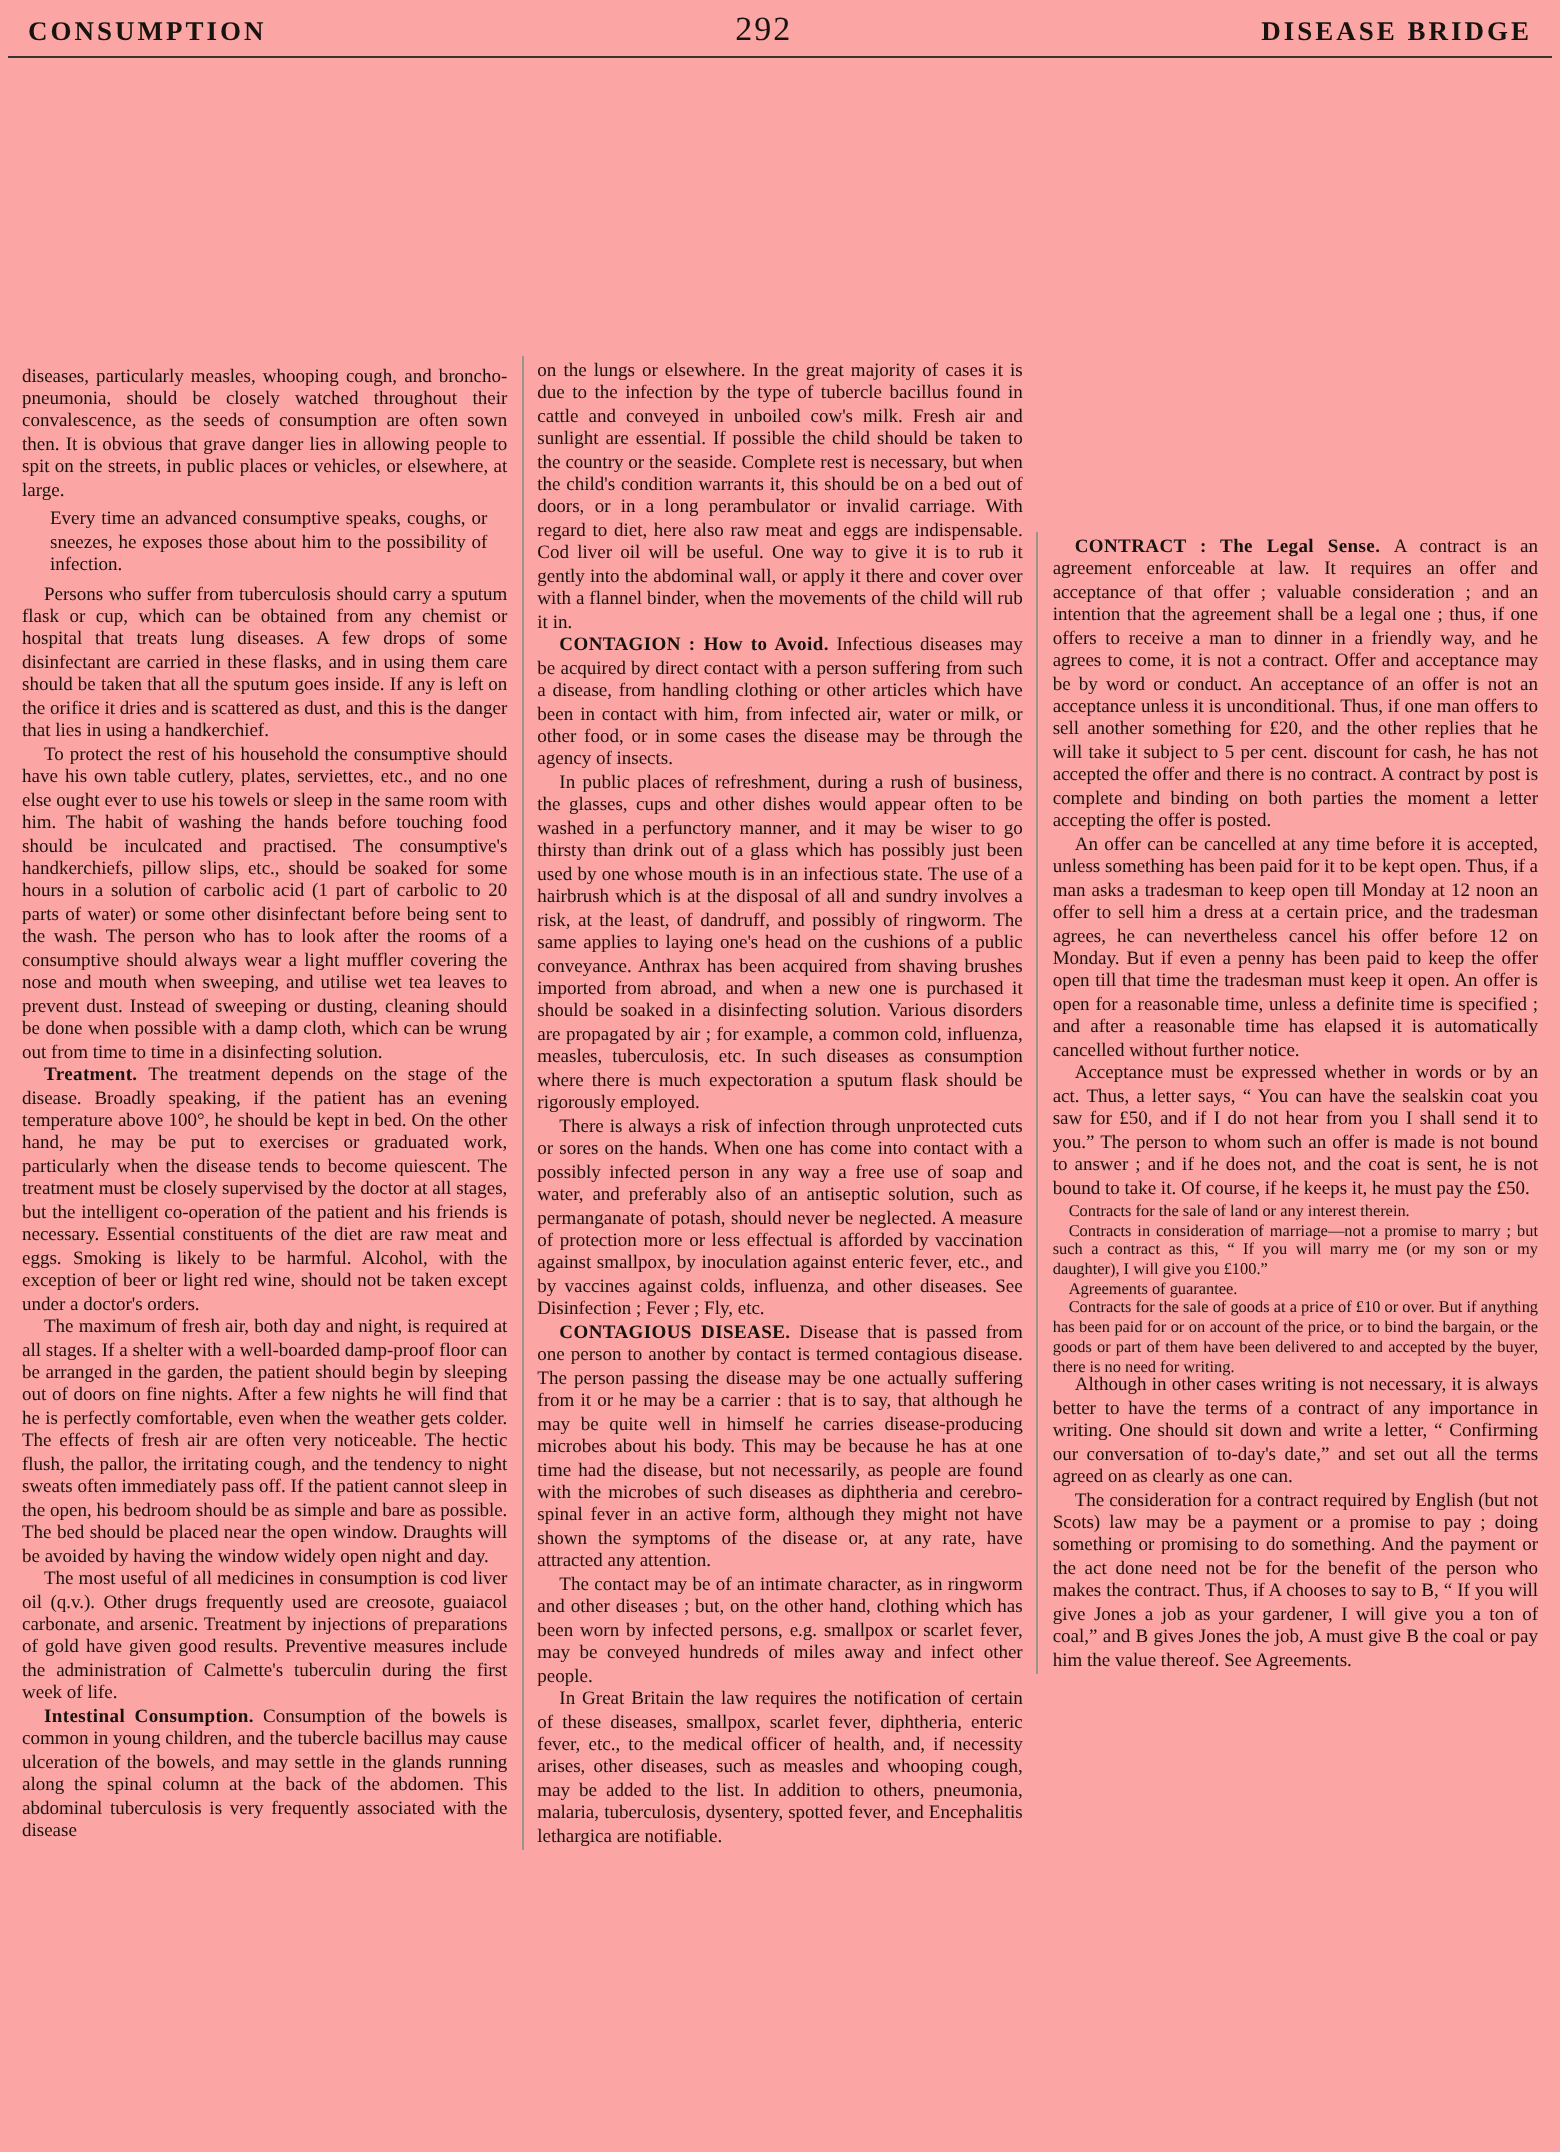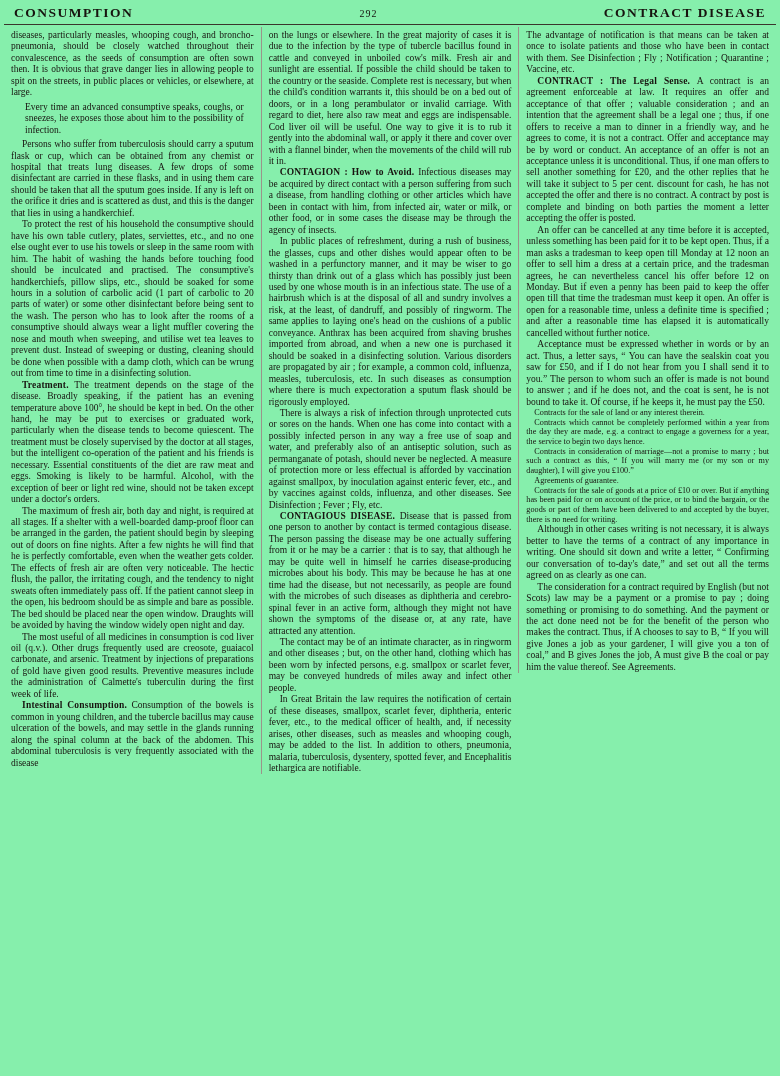--- a/index.html
+++ b/index.html
@@ -7,7 +7,7 @@
     box-sizing:border-box;
     width:780px;height:1076px;
     margin:0 auto;
-    background:#86efac;
+    background:#fca5a5;
     color:#17140f;
     font-family:"Liberation Serif","DejaVu Serif",serif;
     display:flex;flex-direction:column;

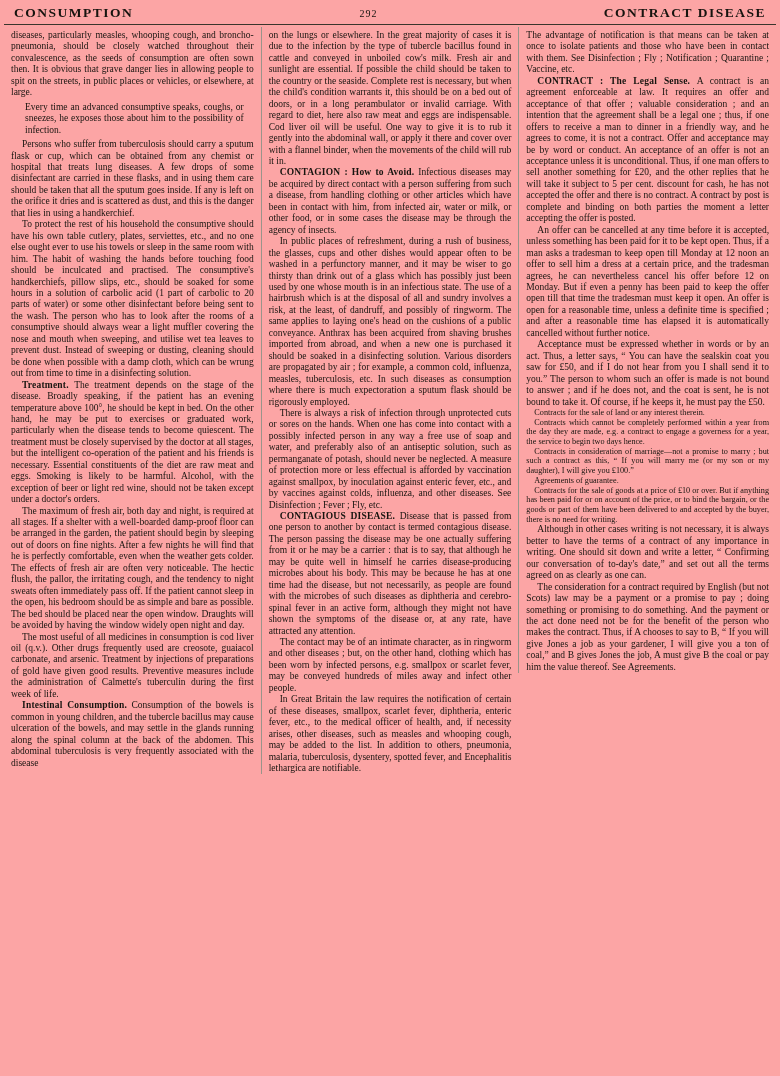--- a/index.html
+++ b/index.html
@@ -20,7 +20,7 @@
     margin:0 4px;
   }
   .header .title{font-weight:bold;font-size:13.5px;letter-spacing:1.5px;}
-  .header .pageno{font-size:10px;letter-spacing:1px;}
+  .header .pageno{font-size:17px;letter-spacing:1px;}
   .columns{
     flex:1;display:flex;align-items:flex-start;overflow:hidden;
     padding:2px 4px 4px;

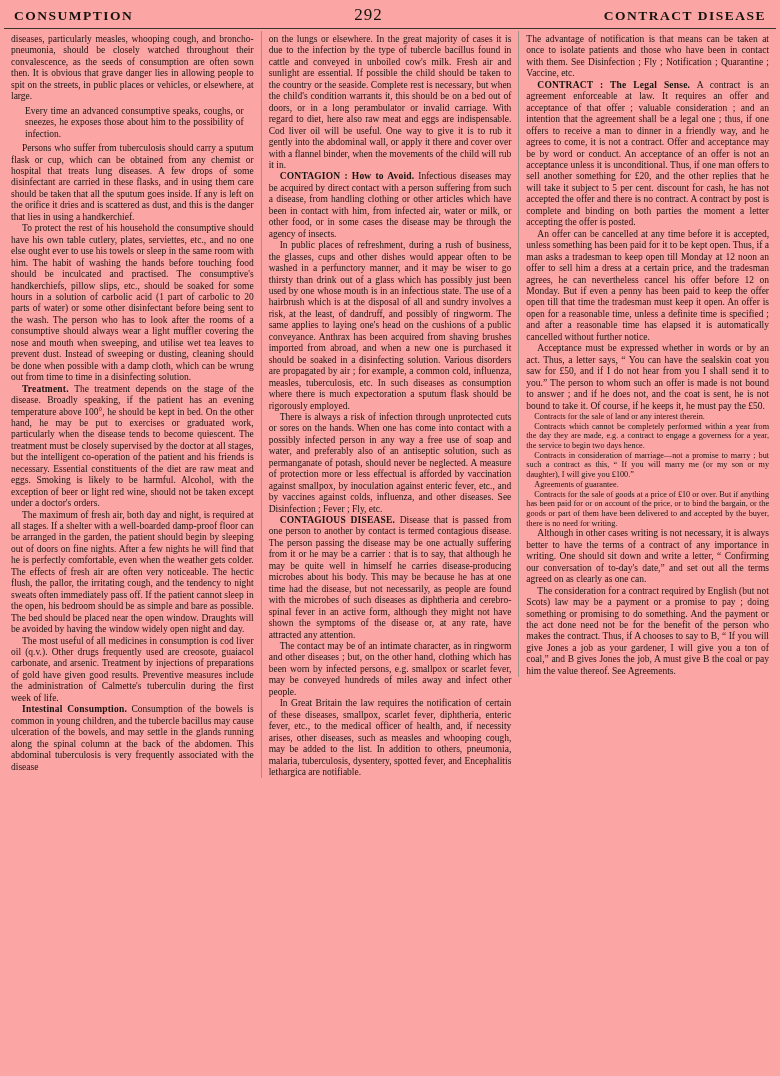--- a/index.html
+++ b/index.html
@@ -54,7 +54,7 @@
   <div class="header">
     <span class="title">CONSUMPTION</span>
     <span class="pageno">292</span>
-    <span class="title">CONTRACT DISEASE</span>
+    <span class="title">DISEASE BRIDGE</span>
   </div>
   <div class="columns">
     <div class="col">

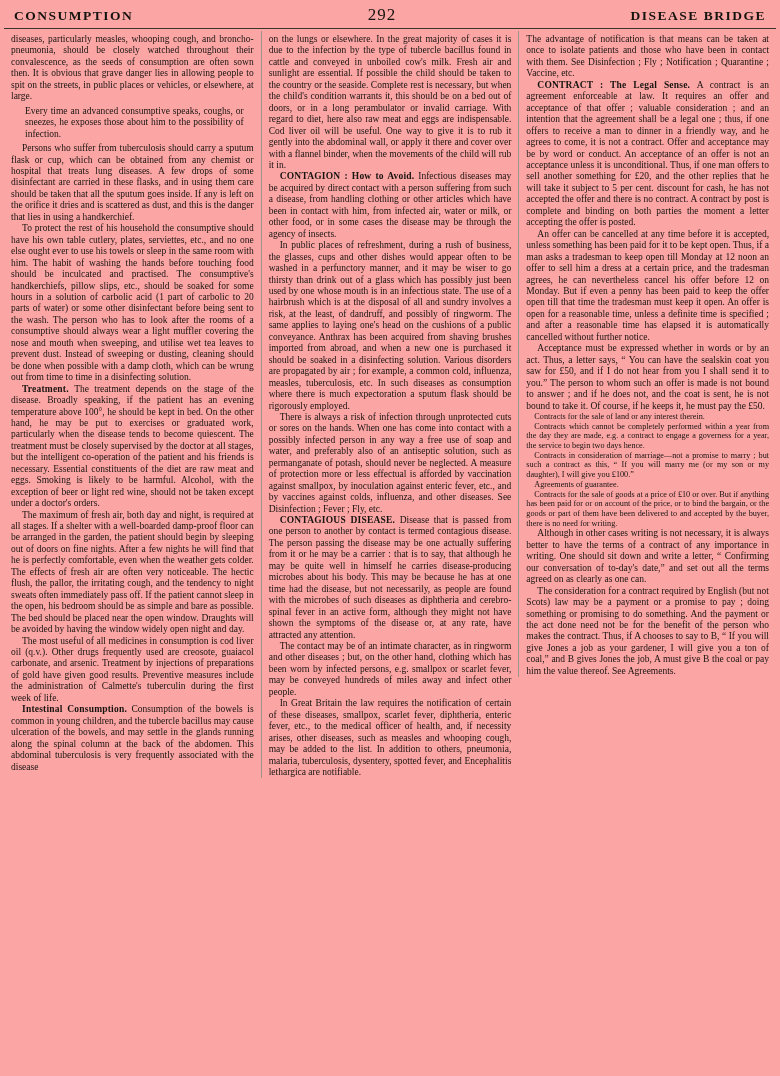--- a/index.html
+++ b/index.html
@@ -22,7 +22,7 @@
   .header .title{font-weight:bold;font-size:13.5px;letter-spacing:1.5px;}
   .header .pageno{font-size:17px;letter-spacing:1px;}
   .columns{
-    flex:1;display:flex;align-items:flex-start;overflow:hidden;
+    flex:1;display:flex;align-items:center;overflow:hidden;
     padding:2px 4px 4px;
   }
   .col{

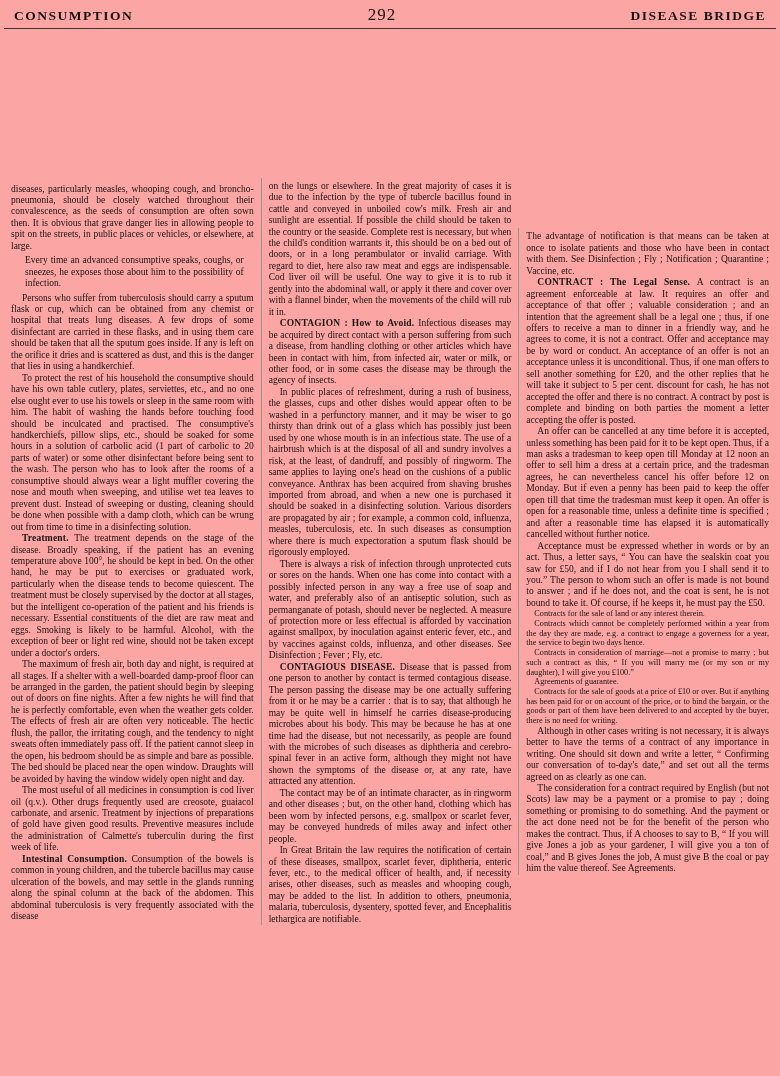--- a/index.html
+++ b/index.html
@@ -77,7 +77,6 @@
         <p class="">In Great Britain the law requires the notification of certain of these diseases, smallpox, scarlet fever, diphtheria, enteric fever, etc., to the medical officer of health, and, if necessity arises, other diseases, such as measles and whooping cough, may be added to the list. In addition to others, pneumonia, malaria, tuberculosis, dysentery, spotted fever, and Encephalitis lethargica are notifiable.</p>
       </div>
     <div class="col">
-        <p class="noindent">The advantage of notification is that means can be taken at once to isolate patients and those who have been in contact with them. See Disinfection ; Fly ; Notification ; Quarantine ; Vaccine, etc.</p>
         <p class=""><b class="lead">CONTRACT : The Legal Sense.</b>&nbsp;A contract is an agreement enforceable at law. It requires an offer and acceptance of that offer ; valuable consideration ; and an intention that the agreement shall be a legal one ; thus, if one offers to receive a man to dinner in a friendly way, and he agrees to come, it is not a contract. Offer and acceptance may be by word or conduct. An acceptance of an offer is not an acceptance unless it is unconditional. Thus, if one man offers to sell another something for £20, and the other replies that he will take it subject to 5 per cent. discount for cash, he has not accepted the offer and there is no contract. A contract by post is complete and binding on both parties the moment a letter accepting the offer is posted.</p>
         <p class="">An offer can be cancelled at any time before it is accepted, unless something has been paid for it to be kept open. Thus, if a man asks a tradesman to keep open till Monday at 12 noon an offer to sell him a dress at a certain price, and the tradesman agrees, he can nevertheless cancel his offer before 12 on Monday. But if even a penny has been paid to keep the offer open till that time the tradesman must keep it open. An offer is open for a reasonable time, unless a definite time is specified ; and after a reasonable time has elapsed it is automatically cancelled without further notice.</p>
         <p class="">Acceptance must be expressed whether in words or by an act. Thus, a letter says, “ You can have the sealskin coat you saw for £50, and if I do not hear from you I shall send it to you.” The person to whom such an offer is made is not bound to answer ; and if he does not, and the coat is sent, he is not bound to take it. Of course, if he keeps it, he must pay the £50.</p>

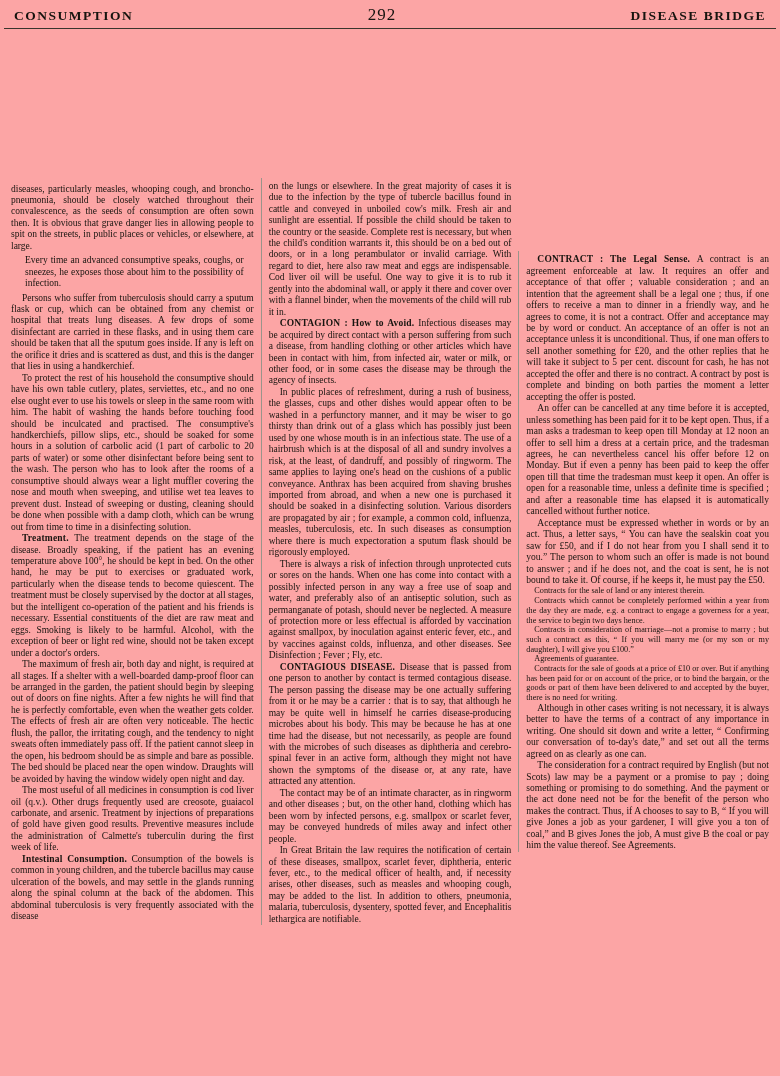--- a/index.html
+++ b/index.html
@@ -81,7 +81,6 @@
         <p class="">An offer can be cancelled at any time before it is accepted, unless something has been paid for it to be kept open. Thus, if a man asks a tradesman to keep open till Monday at 12 noon an offer to sell him a dress at a certain price, and the tradesman agrees, he can nevertheless cancel his offer before 12 on Monday. But if even a penny has been paid to keep the offer open till that time the tradesman must keep it open. An offer is open for a reasonable time, unless a definite time is specified ; and after a reasonable time has elapsed it is automatically cancelled without further notice.</p>
         <p class="">Acceptance must be expressed whether in words or by an act. Thus, a letter says, “ You can have the sealskin coat you saw for £50, and if I do not hear from you I shall send it to you.” The person to whom such an offer is made is not bound to answer ; and if he does not, and the coat is sent, he is not bound to take it. Of course, if he keeps it, he must pay the £50.</p>
         <p class="small">Contracts for the sale of land or any interest therein.</p>
-        <p class="small">Contracts which cannot be completely performed within a year from the day they are made, e.g. a contract to engage a governess for a year, the service to begin two days hence.</p>
         <p class="small">Contracts in consideration of marriage—not a promise to marry ; but such a contract as this, “ If you will marry me (or my son or my daughter), I will give you £100.”</p>
         <p class="small">Agreements of guarantee.</p>
         <p class="small">Contracts for the sale of goods at a price of £10 or over. But if anything has been paid for or on account of the price, or to bind the bargain, or the goods or part of them have been delivered to and accepted by the buyer, there is no need for writing.</p>

